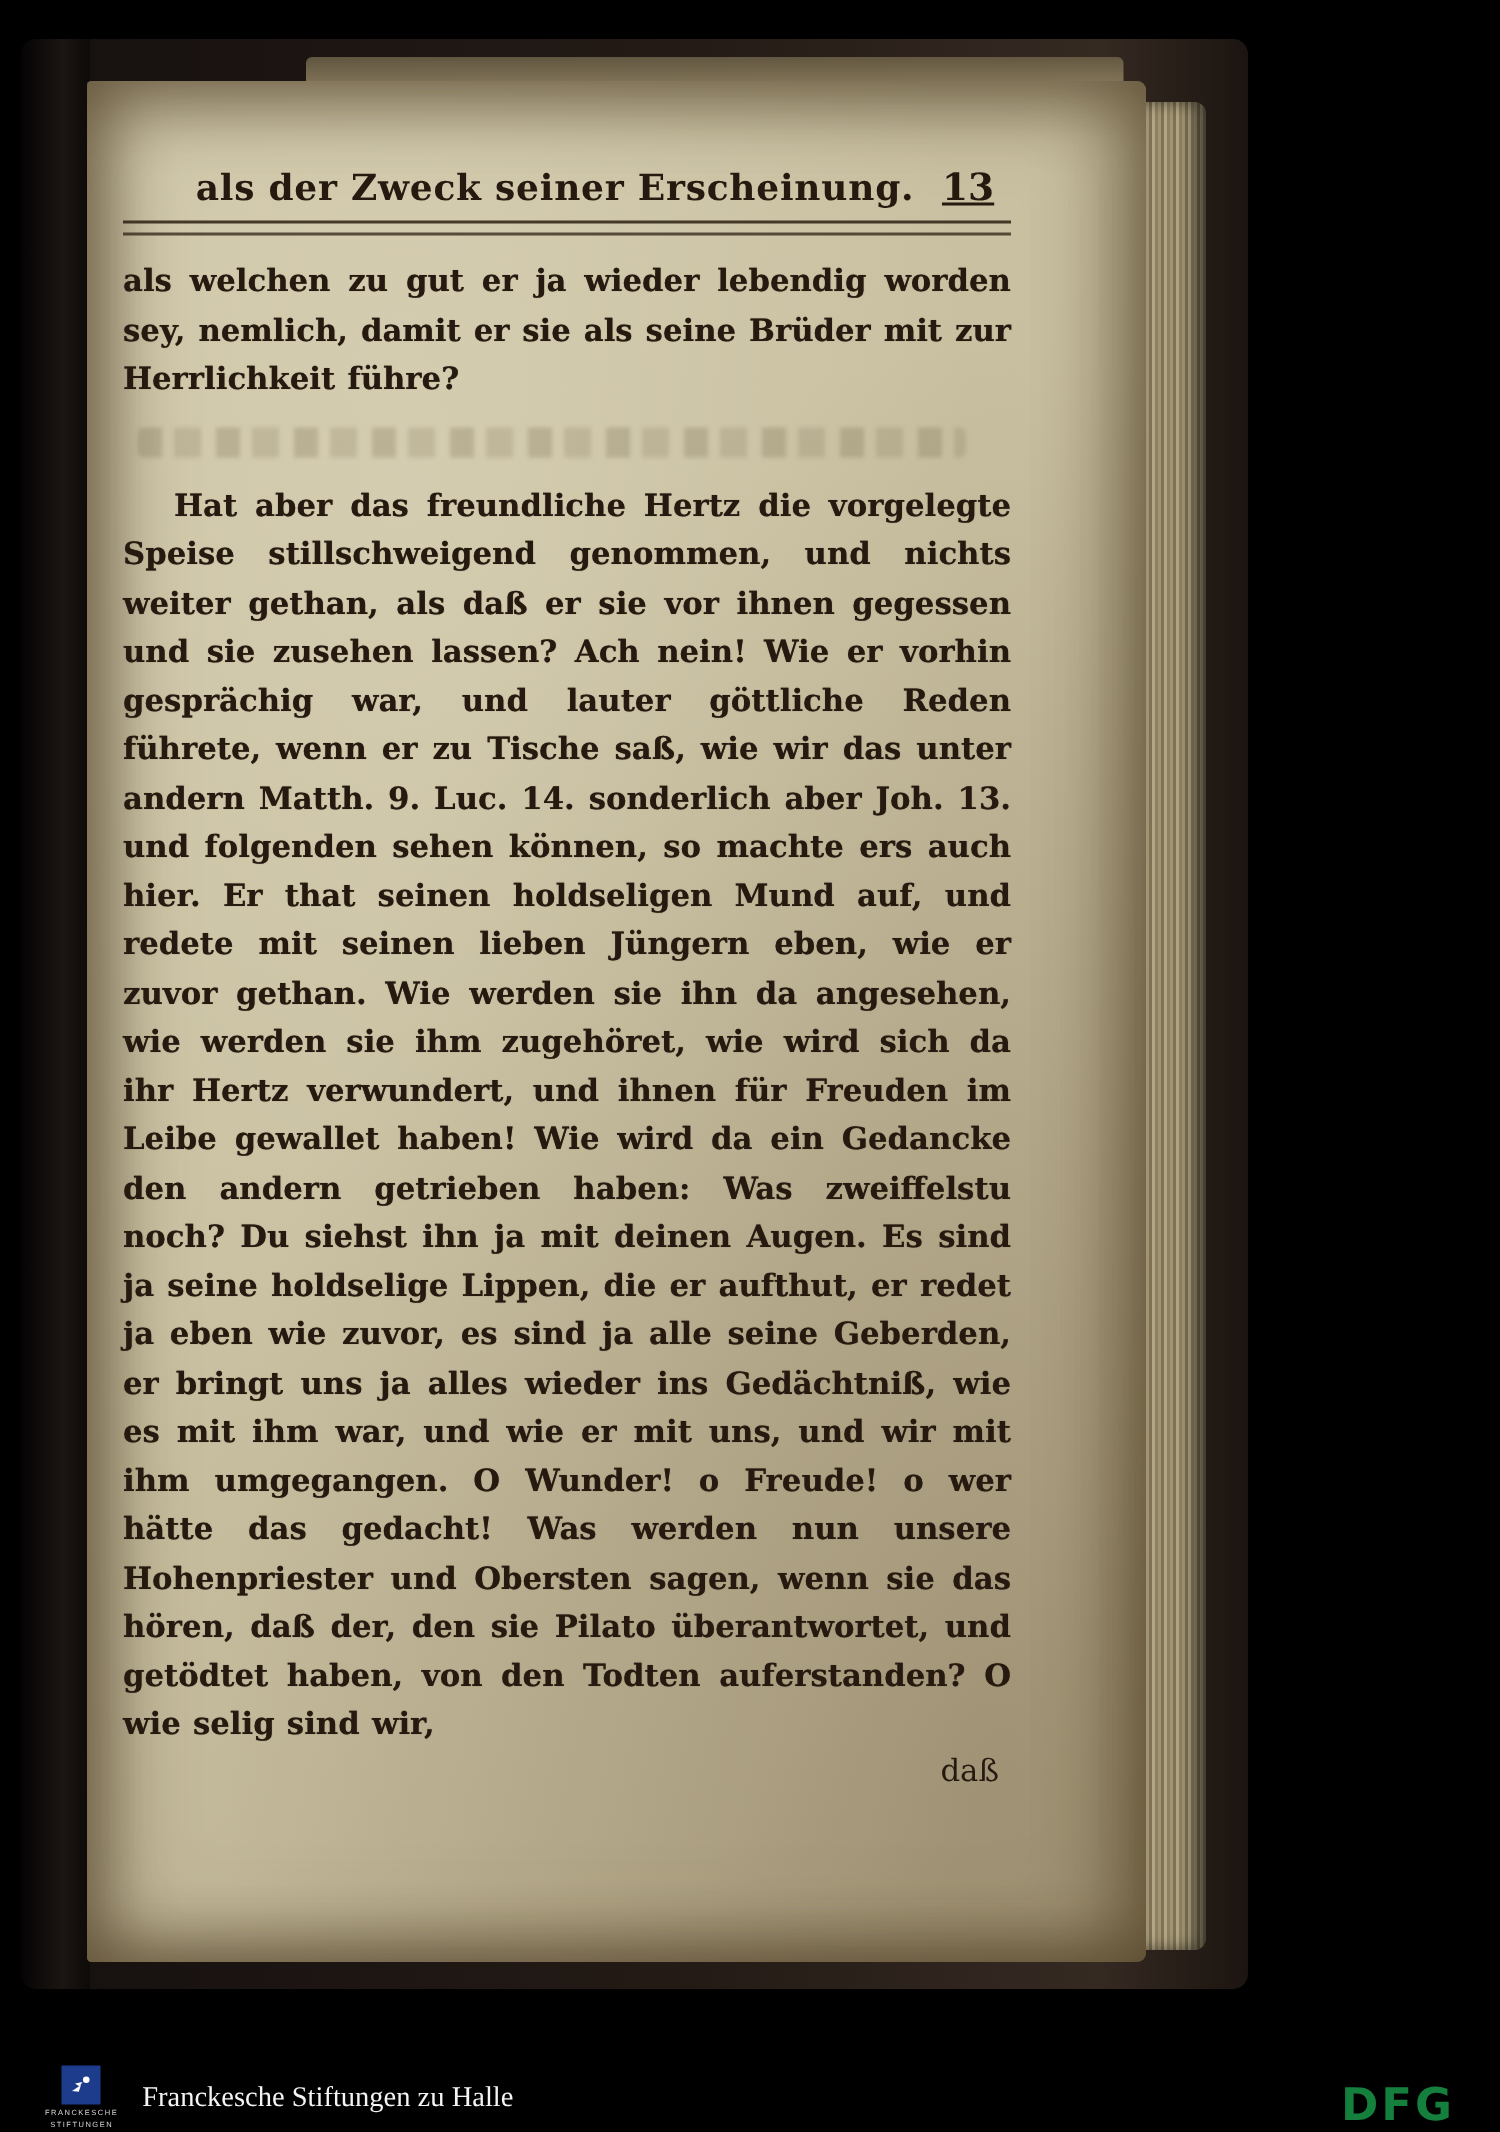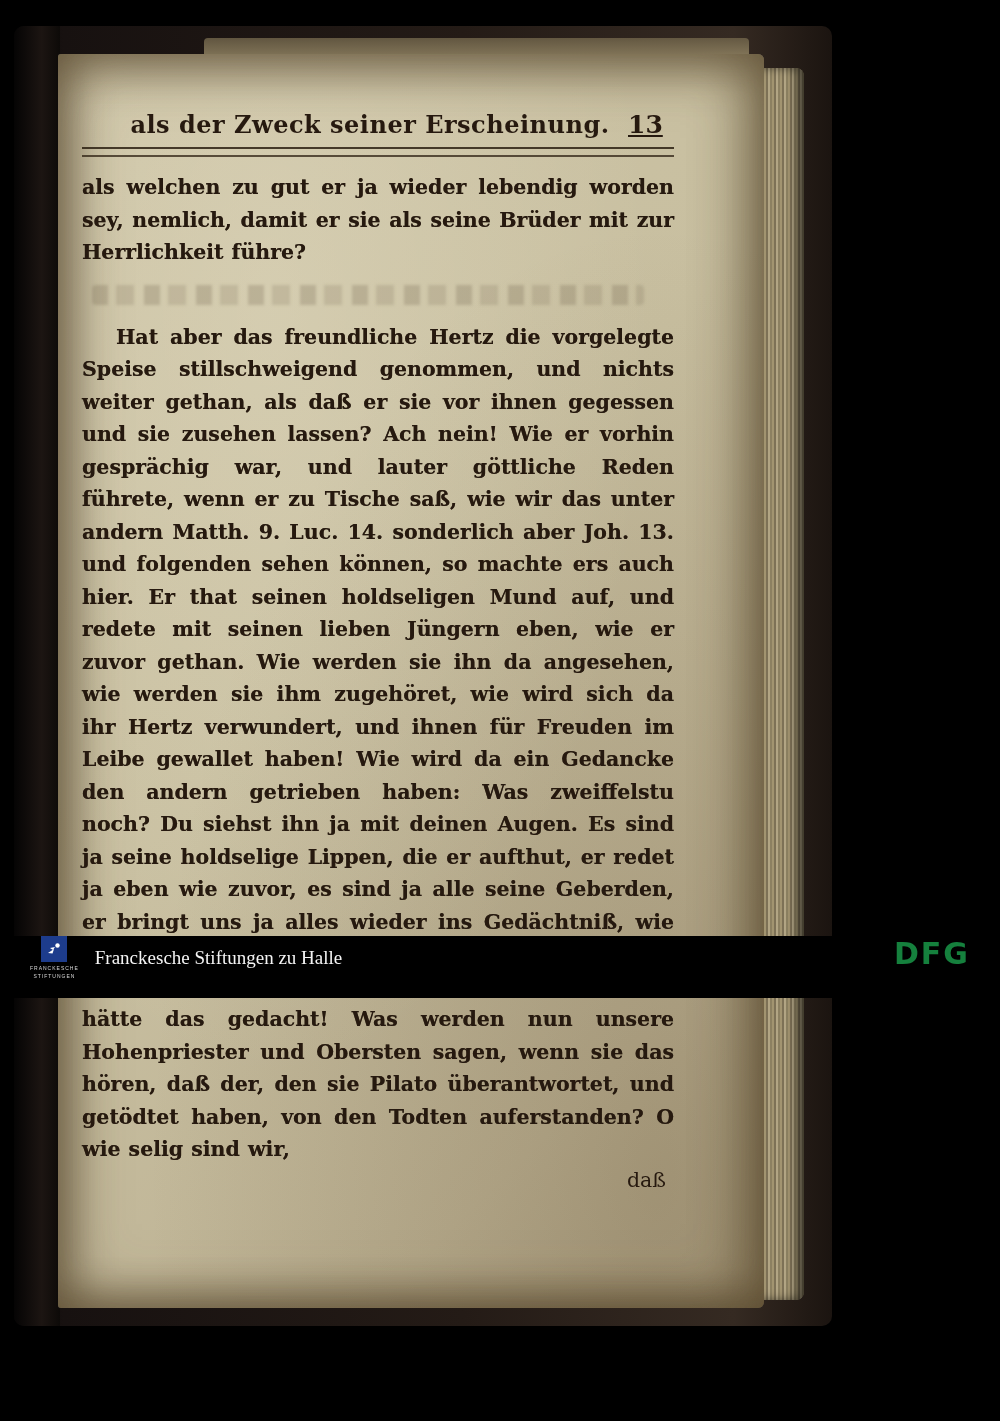--- a/index.html
+++ b/index.html
@@ -14,7 +14,7 @@
   .stage {
     position: relative;
     width: 1000px;
-    height: 998px;
+    height: 1421px;
     background: #000;
   }
 

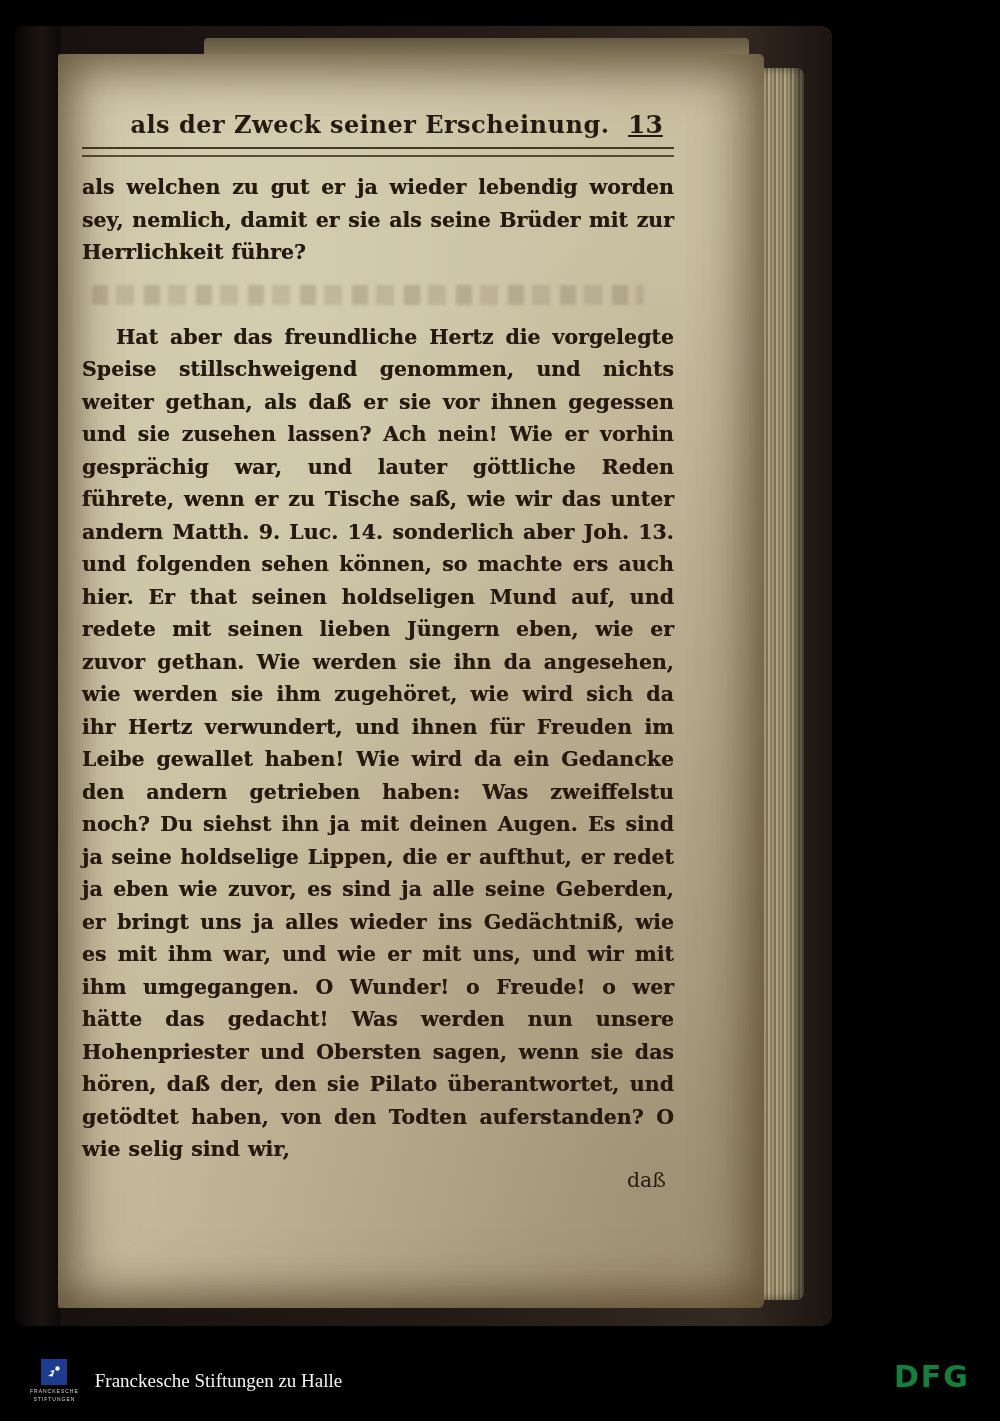--- a/index.html
+++ b/index.html
@@ -148,7 +148,7 @@
     height: 62px;
     background: #000;
     display: flex;
-    align-items: flex-start;
+    align-items: flex-end;
     justify-content: space-between;
     padding: 0 30px;
     box-sizing: border-box;

